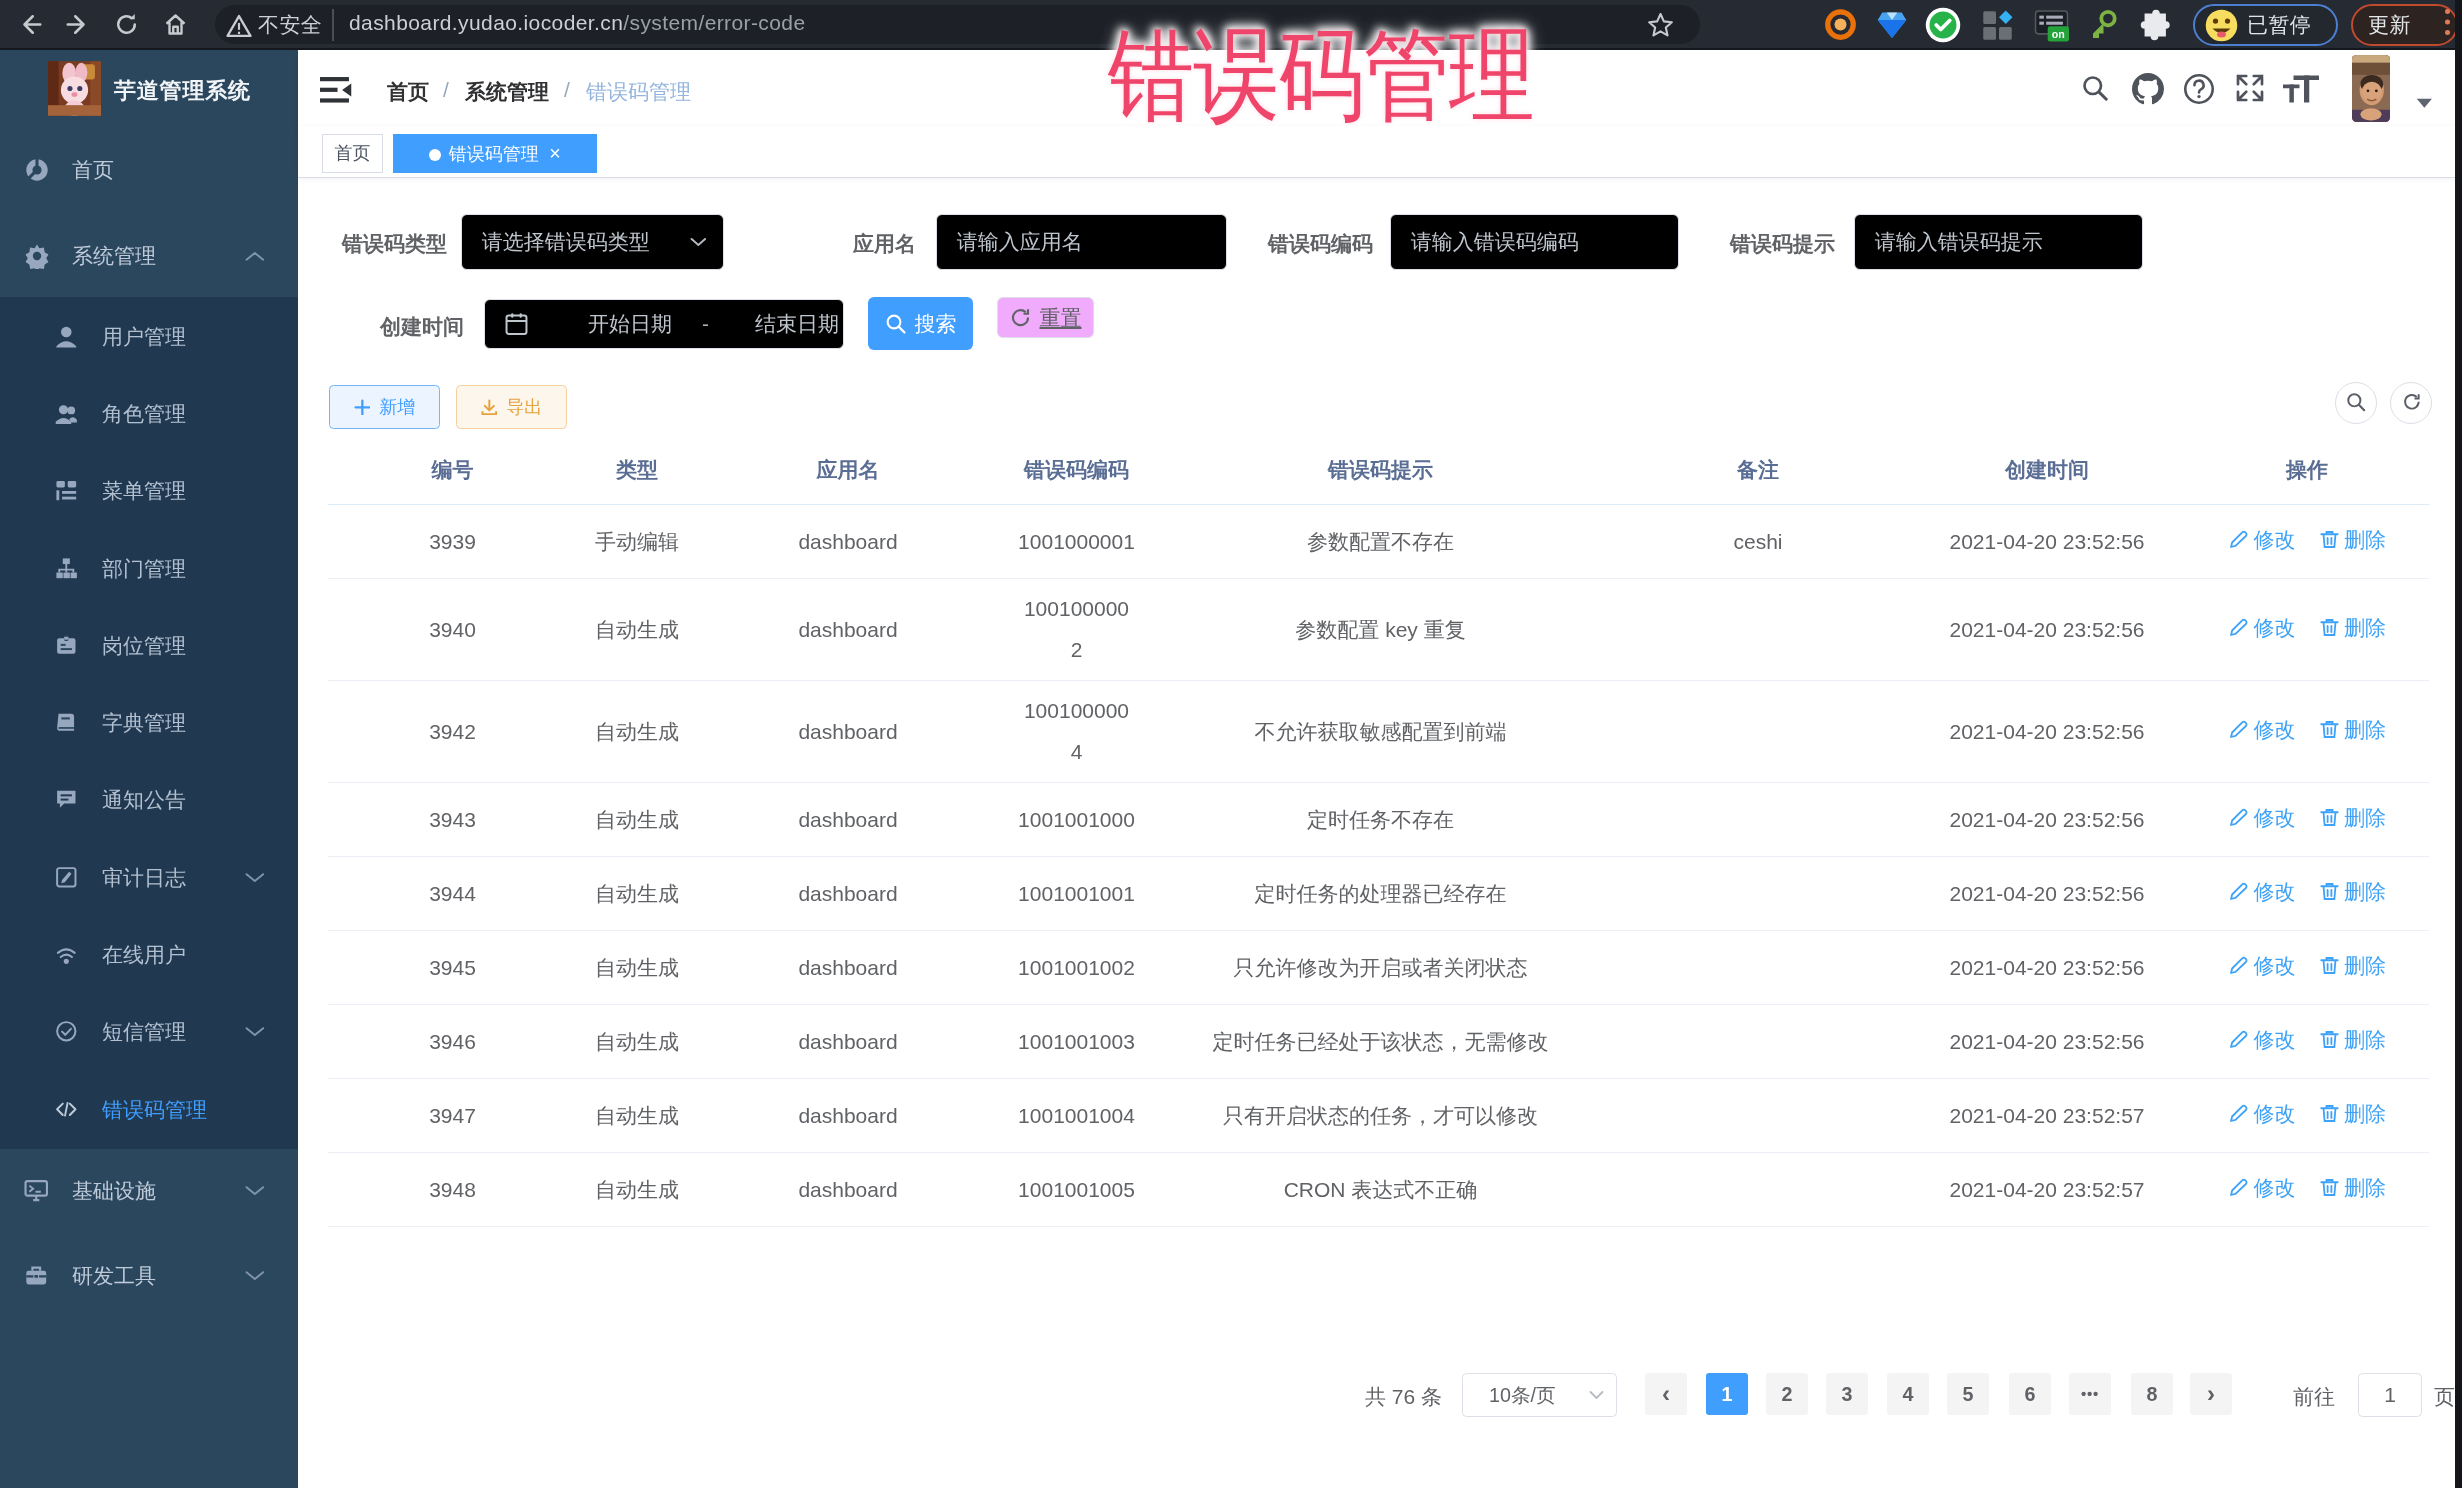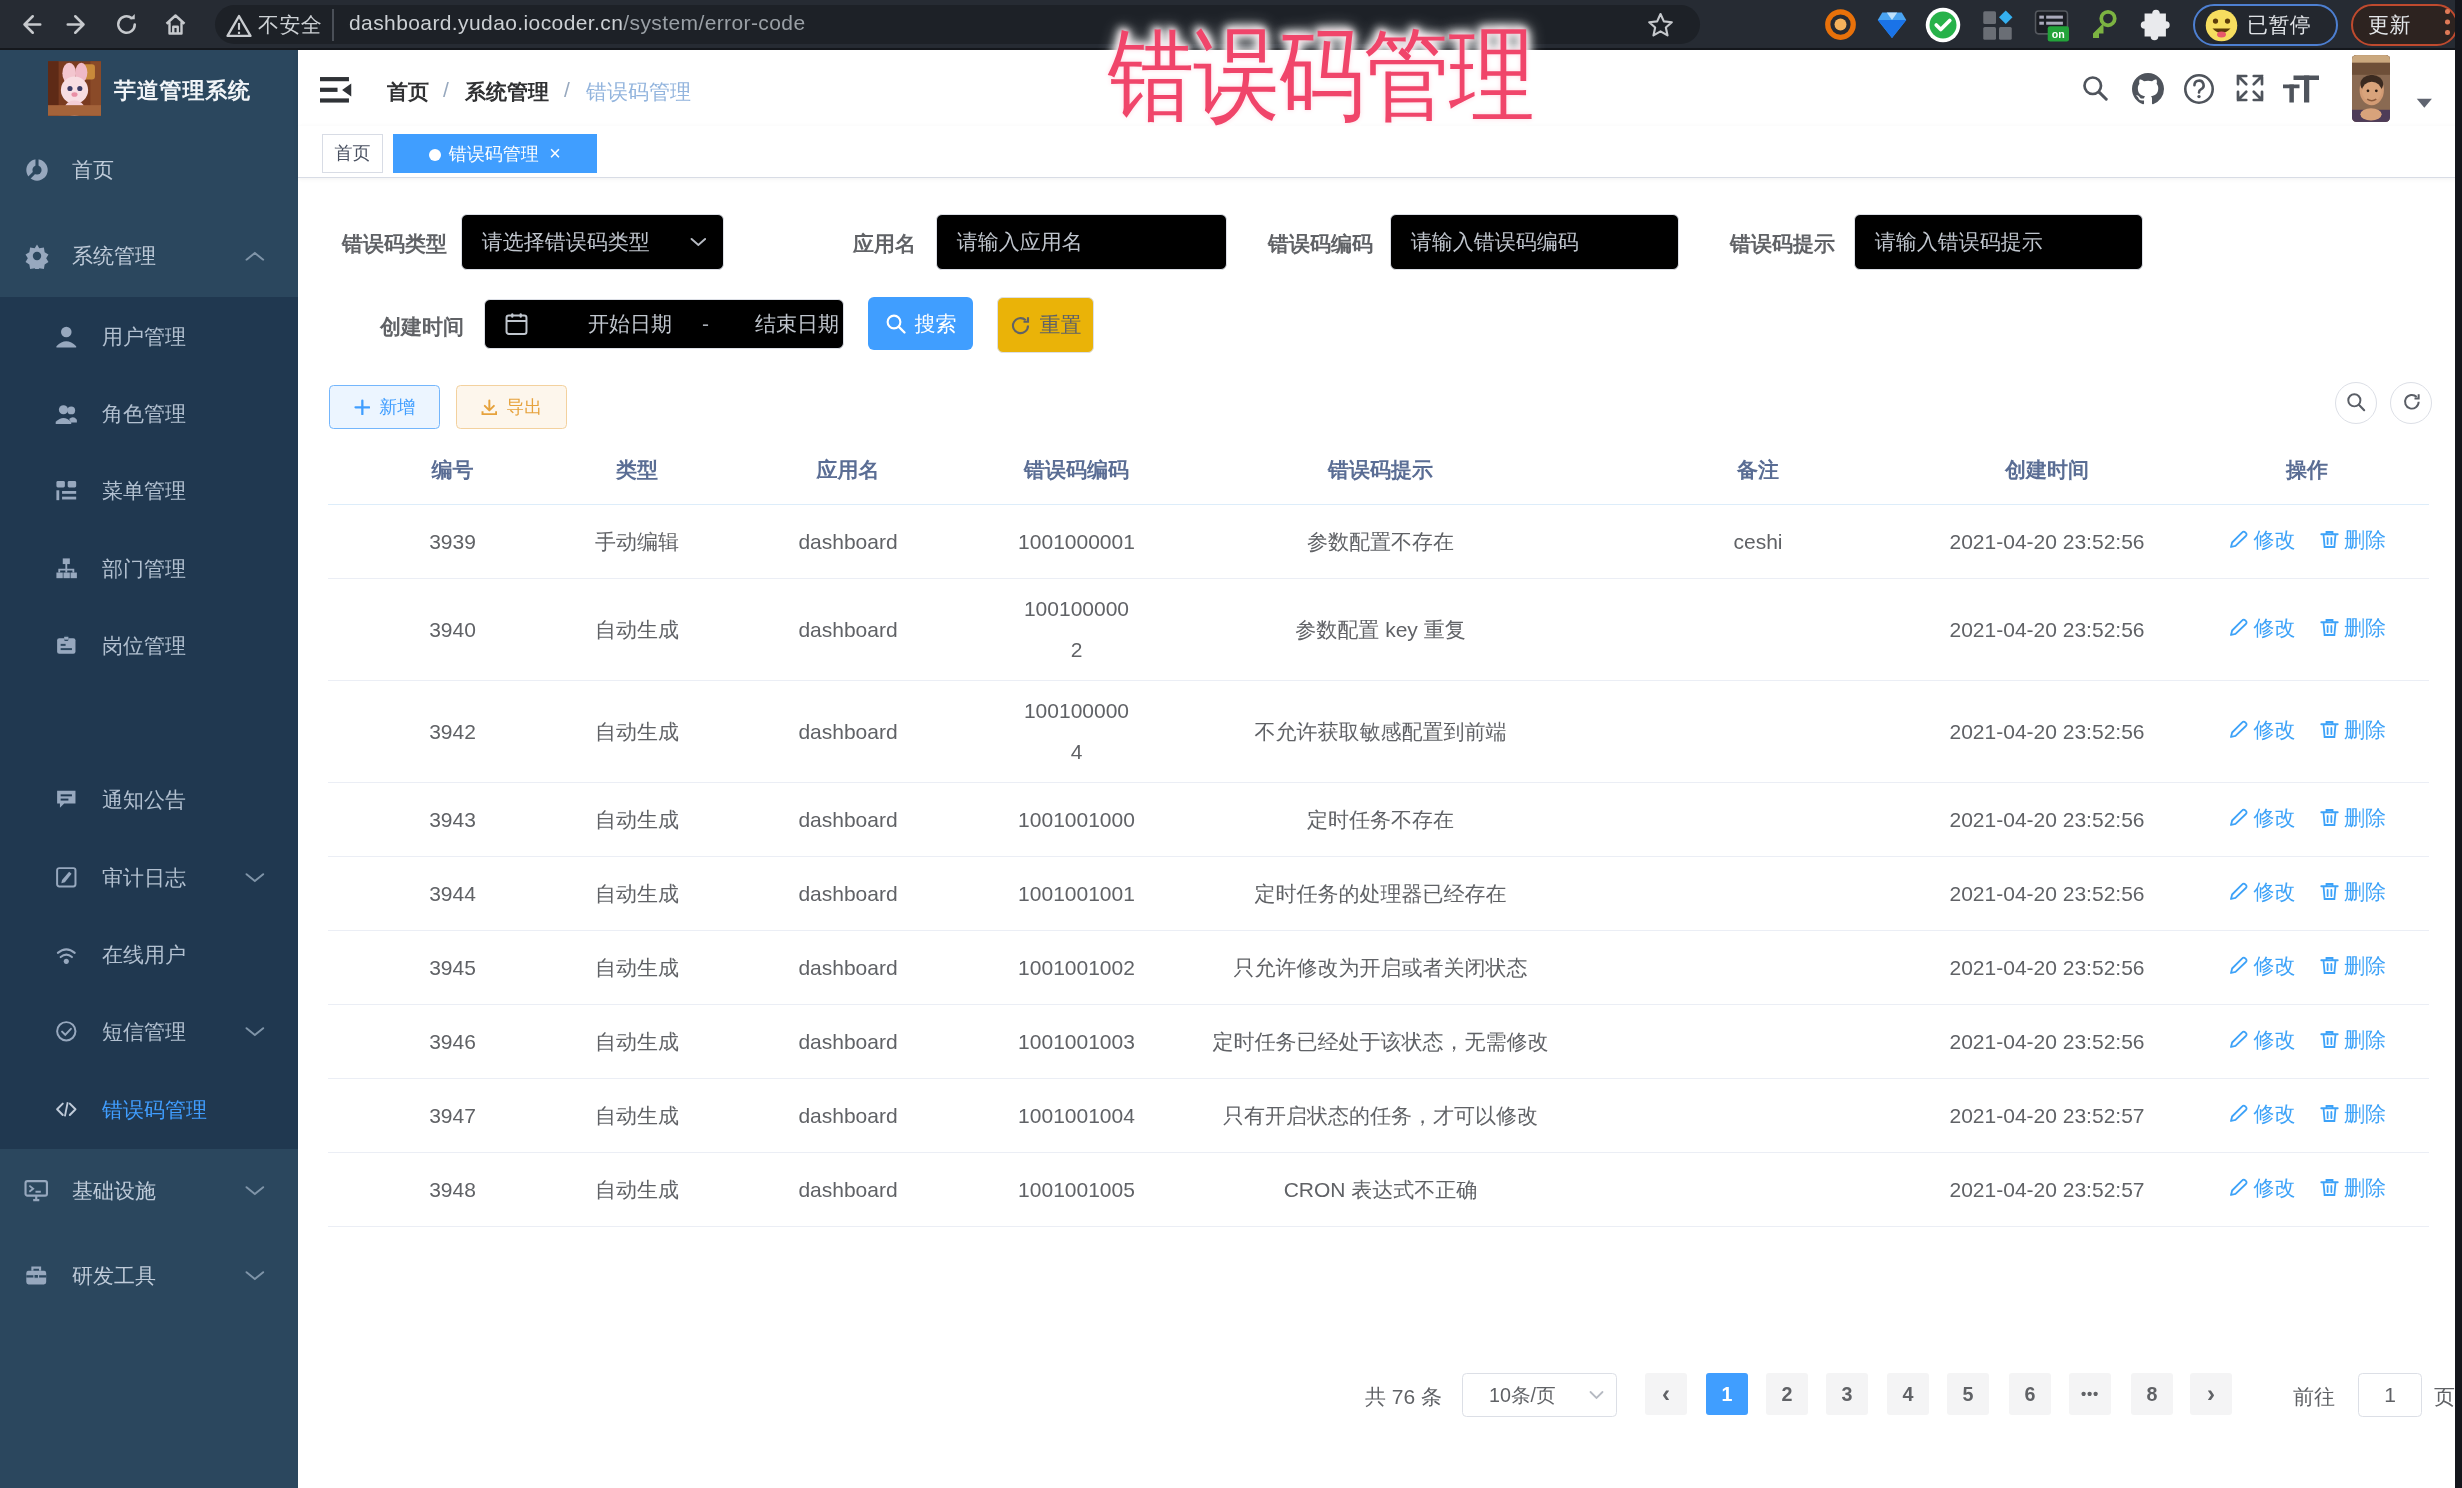--- a/index.html
+++ b/index.html
@@ -371,7 +371,7 @@
       <circle cx="12" cy="12" r="8.5" fill="none" stroke="#fff" stroke-width="2.8"></circle>
       <path d="M18.5 18.5 L26 26" stroke="#fff" stroke-width="3" stroke-linecap="round"></path>
     </svg>搜索</div>
-<div class="btn" style="left:997px;top:297px;width:97px;height:56px;background:#eab308;border:1.5px solid #dcdfe6;color:#606266;">
+<div class="btn" style="left:997px;top:297px;width:97px;height:41px;background:#f0abfc;border:1.5px solid #dcdfe6;color:#606266;text-decoration:underline;">
 <svg width="21" height="21" viewBox="0 0 28 28">
       <path d="M24 14 a10 10 0 1 1 -3 -7" fill="none" stroke="#606266" stroke-width="2.8"></path>
       <path d="M24 3 v6 h-6" fill="none" stroke="#606266" stroke-width="2.8"></path>

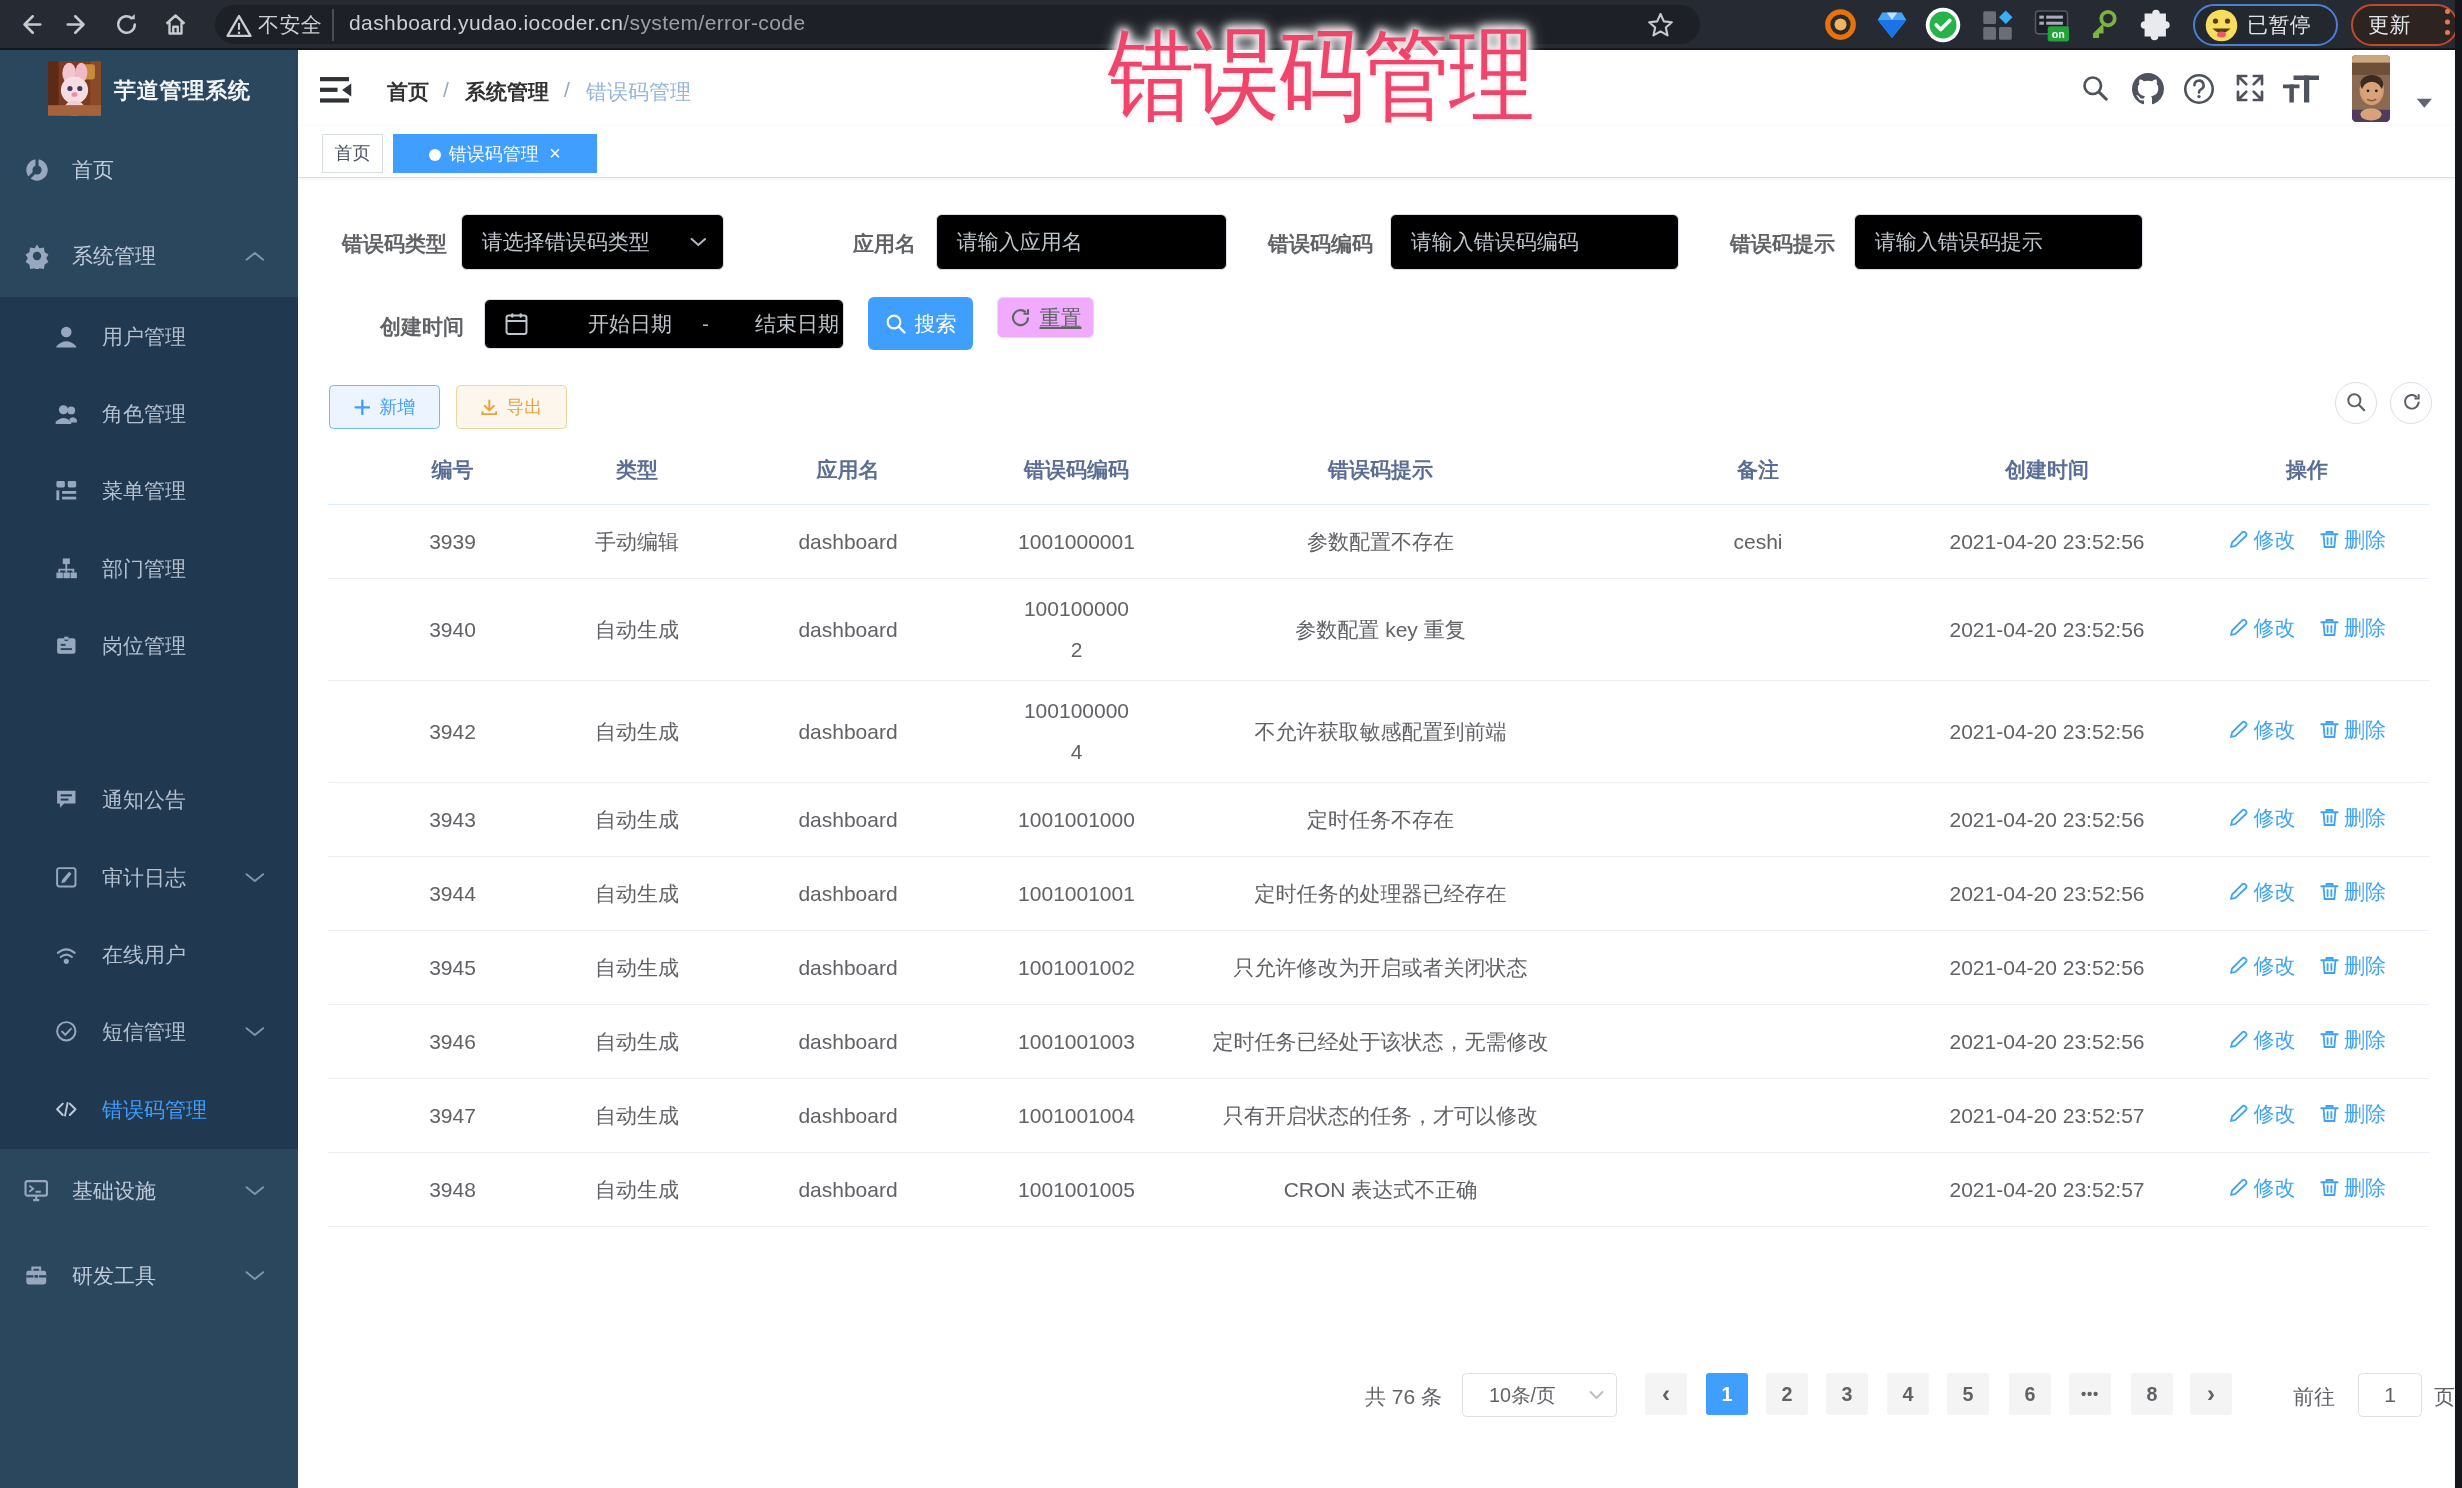--- a/index.html
+++ b/index.html
@@ -207,6 +207,14 @@
         <rect x="8" y="20" width="16" height="2.8" fill="#2b475e"></rect>
       </svg>
       <div class="mtxt">岗位管理</div>
+    </div>
+<div class="mi sub" style="top:634px;">
+      <svg class="micon" viewBox="0 0 34 34">
+        <path d="M5 4 h18 a4 4 0 0 1 4 4 v20 h-20 a4 4 0 0 1 -4 -4 Z" fill="#97a8be"></path>
+        <path d="M5 24 h22" stroke="#2b475e" stroke-width="2.4"></path>
+        <rect x="9" y="9" width="12" height="3" fill="#2b475e"></rect>
+      </svg>
+      <div class="mtxt">字典管理</div>
     </div>
 <div class="mi sub" style="top:789px;">
       <svg class="micon" viewBox="0 0 34 34">

